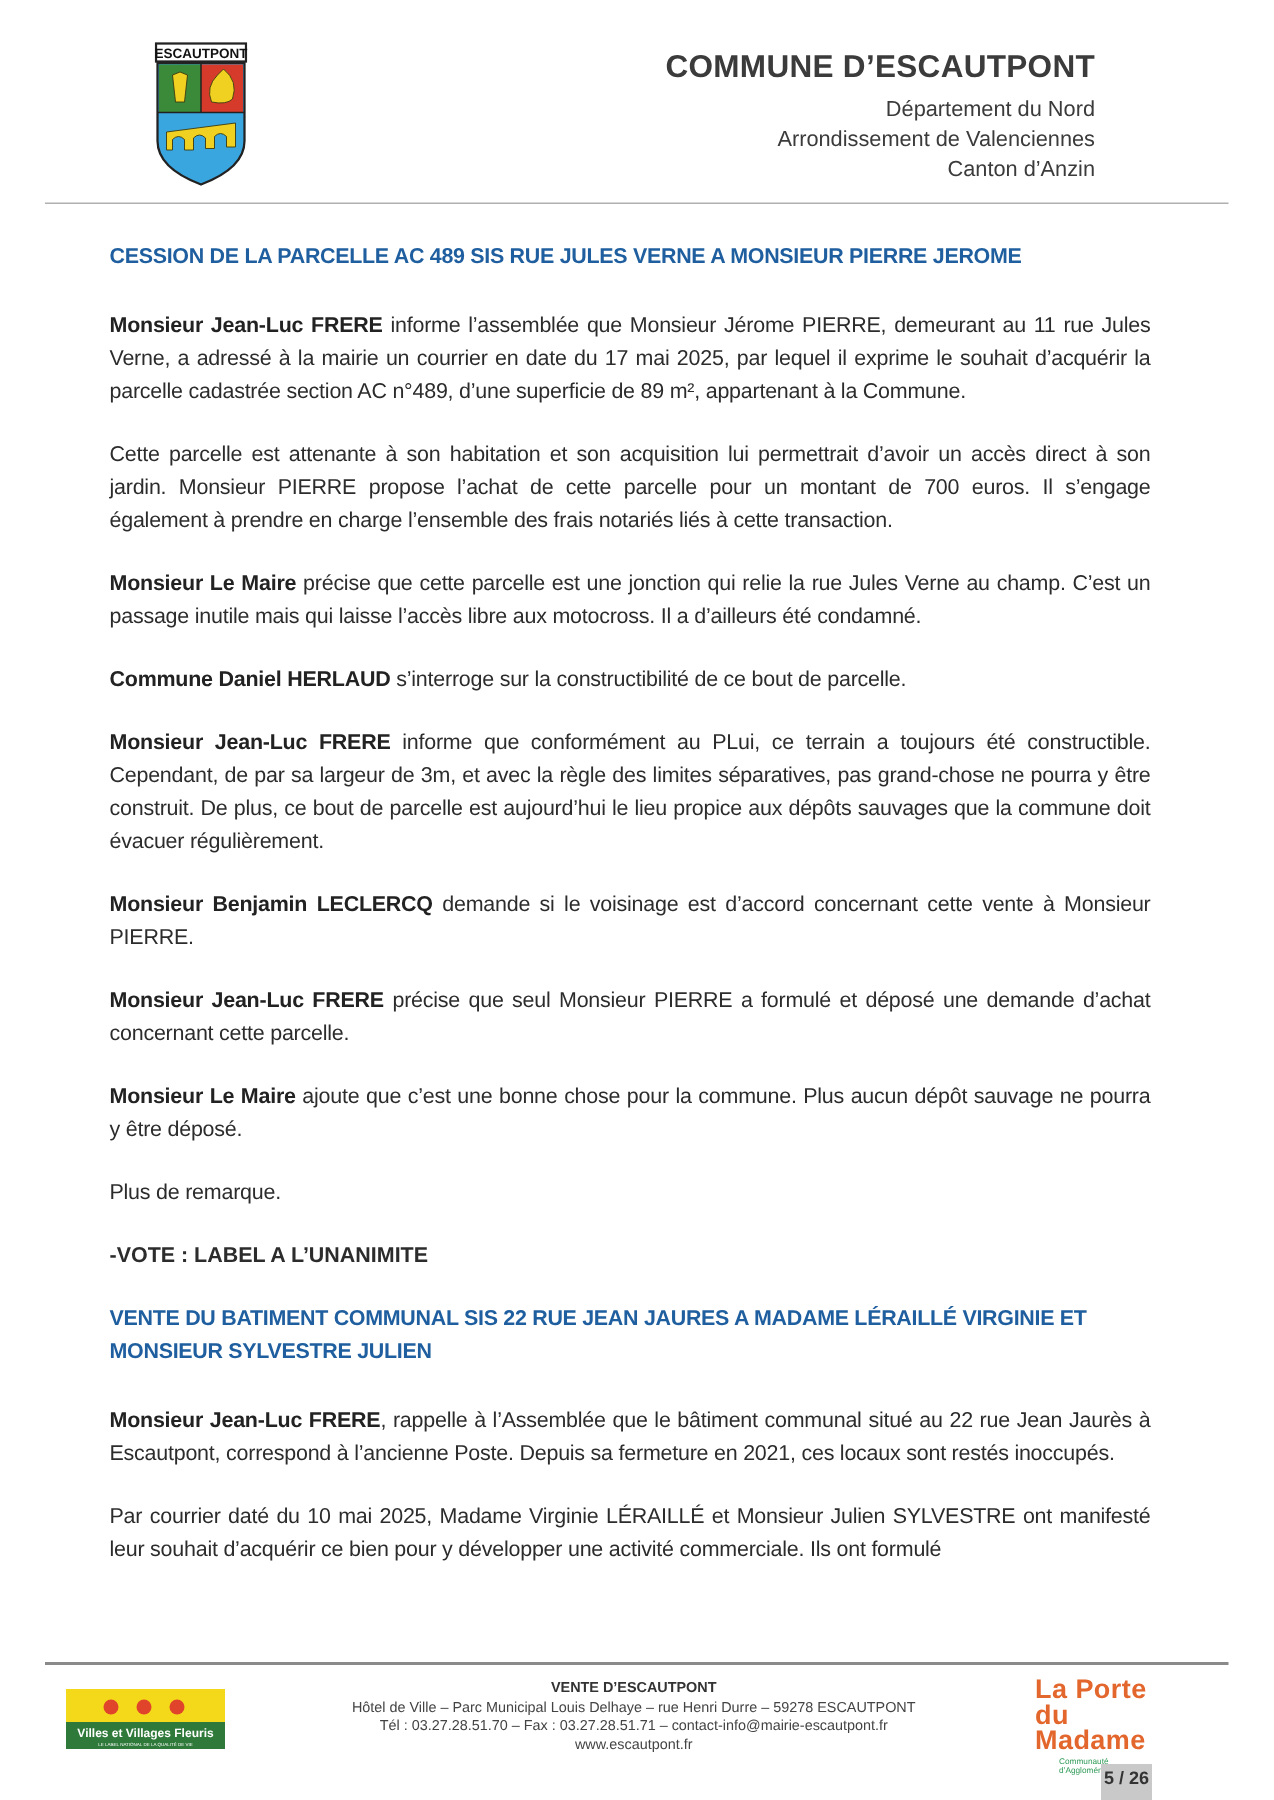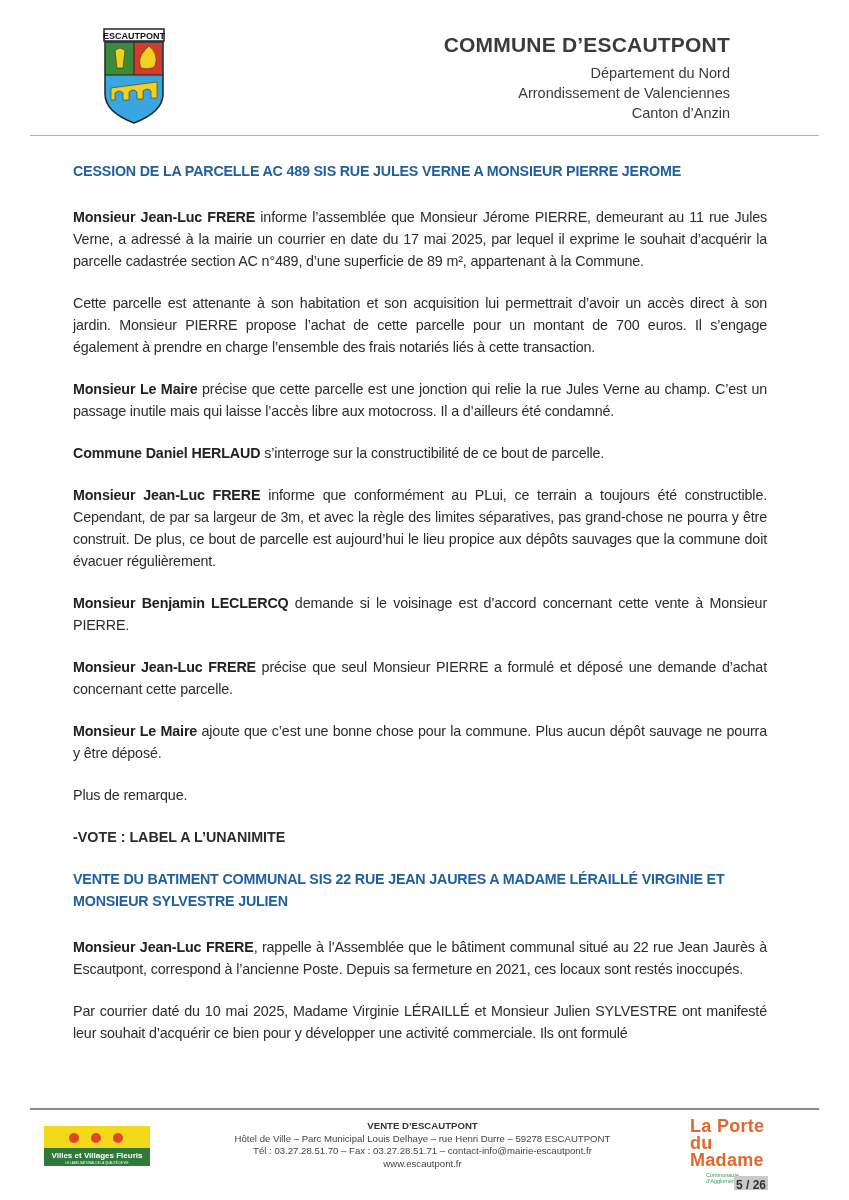--- a/index.html
+++ b/index.html
@@ -25,7 +25,7 @@
   .footer-right { position: absolute; left: 690px; top: 1118px; width: 90px; }
   .lph1 { font-size: 18px; font-weight: bold; color: #e3672d; line-height: 17px; letter-spacing: 0.3px; }
   .lph-sub { font-size: 5.5px; color: #2f9a57; margin-left: 16px; margin-top: 3px; line-height: 6px; }
-  .page-num { position: absolute; left: 734px; top: 1176px; width: 34px; height: 14px; background: #c9c9c9; color: #333; font-size: 12px; font-weight: bold; text-align: center; line-height: 18px; }
+  .page-num { position: absolute; left: 734px; top: 1176px; width: 34px; height: 24px; background: #c9c9c9; color: #333; font-size: 12px; font-weight: bold; text-align: center; line-height: 18px; }
 </style>
 </head>
 <body>

